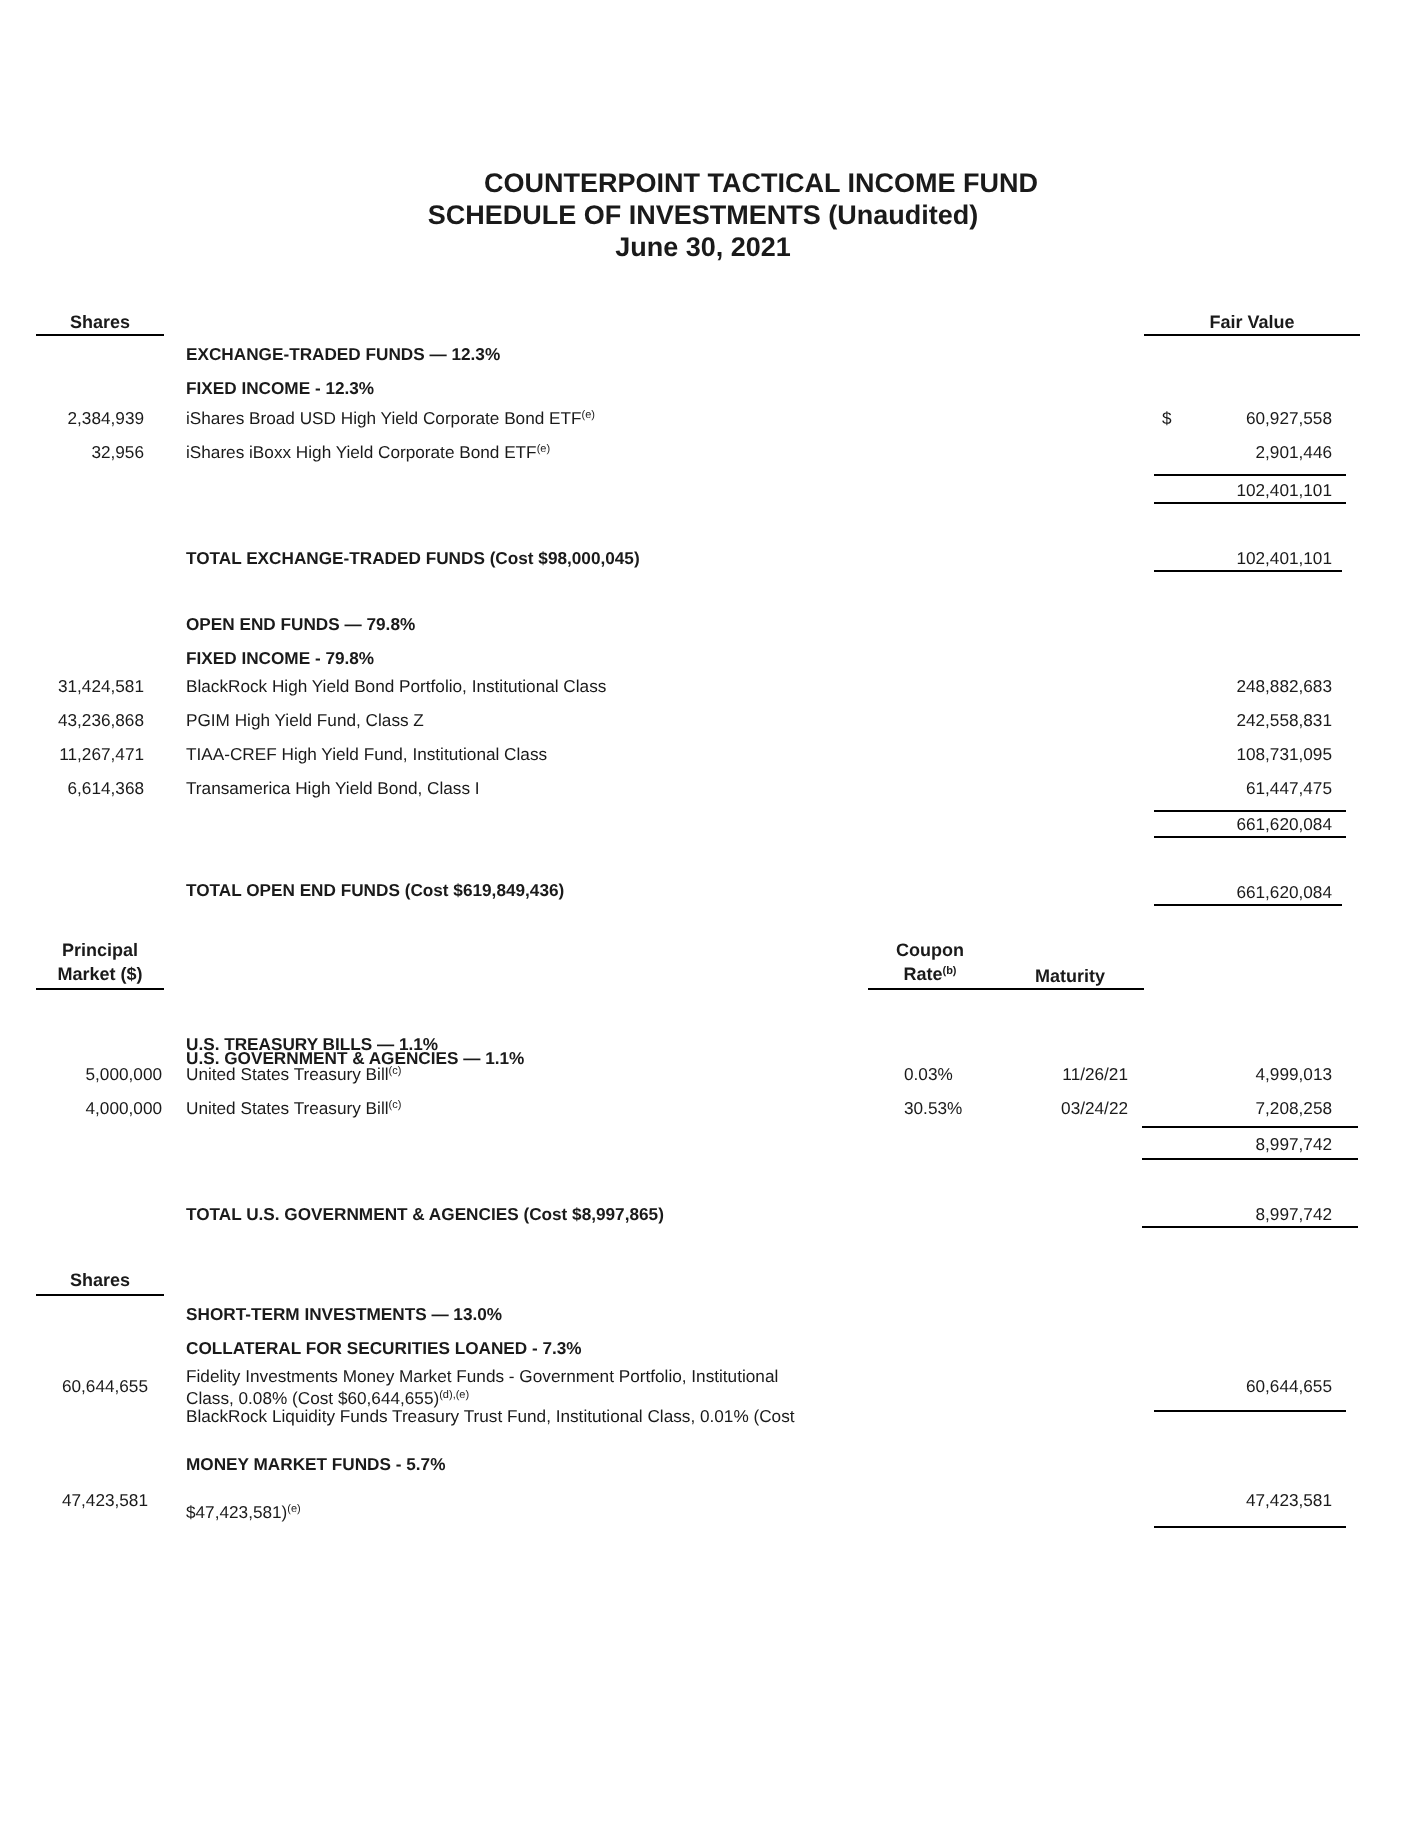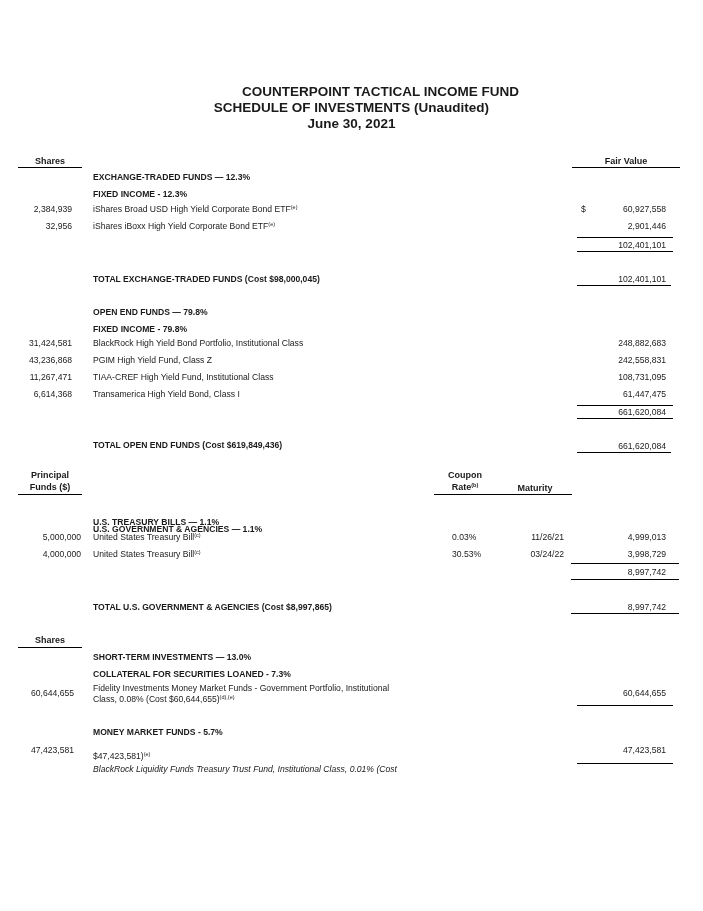--- a/index.html
+++ b/index.html
@@ -80,7 +80,7 @@
 <div class="rule" style="left:577px; width:94px; top:452px;"></div>
 
 <div class="abs hdr" style="left:18px; width:64px; top:470px;">Principal</div>
-<div class="abs hdr" style="left:18px; width:64px; top:482px;">Funds ($)</div>
+<div class="abs hdr" style="left:18px; width:64px; top:482px;">Market ($)</div>
 <div class="rule" style="left:18px; width:64px; top:494px;"></div>
 
 <div class="abs hdr" style="left:434px; width:62px; top:470px;">Coupon</div>

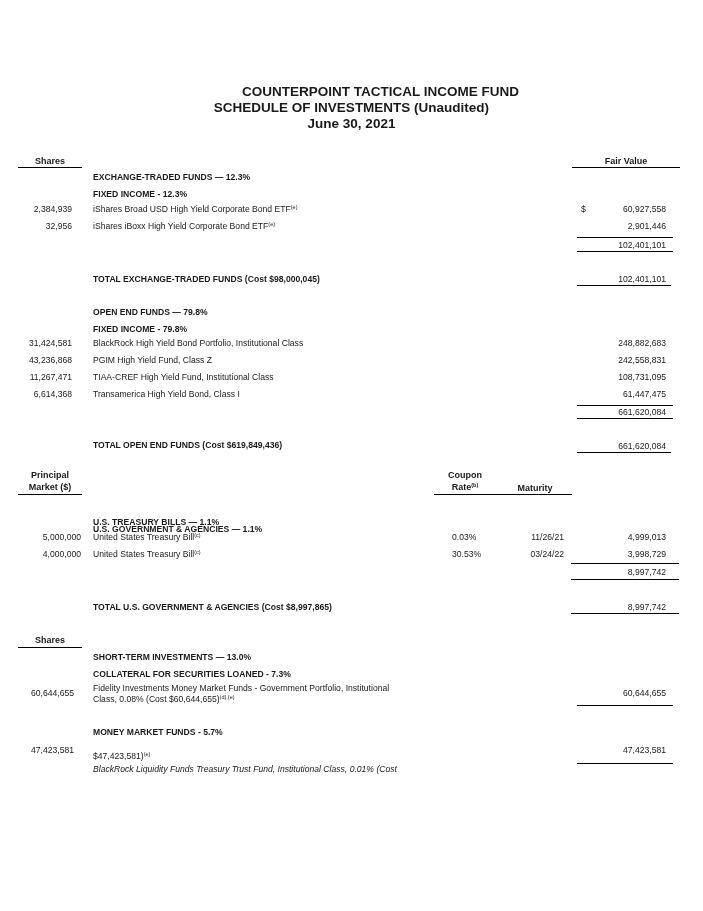--- a/index.html
+++ b/index.html
@@ -103,7 +103,7 @@
   <div class="abs t" style="left:93px; top:549px;"><span>United States Treasury Bill</span><sup>(c)</sup></div>
   <div class="abs t" style="left:452px; top:549px;">30.53%</div>
   <div class="abs num" style="left:500px; width:64px; top:549px;">03/24/22</div>
-  <div class="abs num" style="left:590px; width:76px; top:549px;">3,998,729</div>
+  <div class="abs num" style="left:590px; width:76px; top:549px;">7,208,258</div>
 </div>
 <div class="rule" style="left:571px; width:108px; top:563px;"></div>
 <div class="abs num" style="left:590px; width:76px; top:567px;">8,997,742</div>

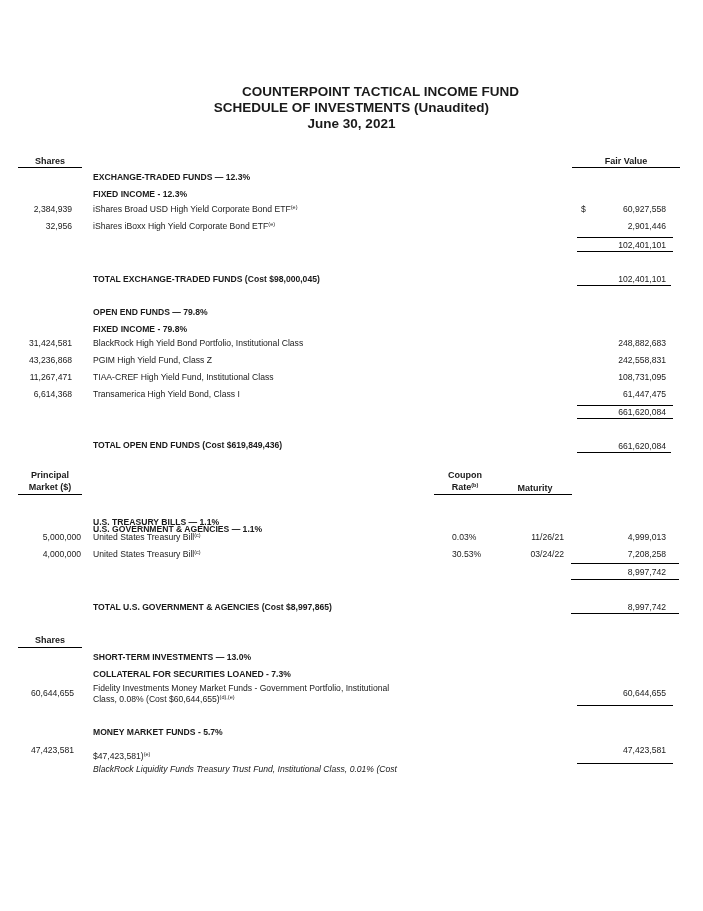--- a/index.html
+++ b/index.html
@@ -131,7 +131,7 @@
 
 <div>
   <div class="abs num" style="left:10px; width:64px; top:745px;">47,423,581</div>
-  <div class="abs t" style="left:93px; top:764px;font-style:italic;">BlackRock Liquidity Funds Treasury Trust Fund, Institutional Class, 0.01% (Cost</div>
+  <div class="abs t" style="left:93px; top:703px;">BlackRock Liquidity Funds Treasury Trust Fund, Institutional Class, 0.01% (Cost</div>
   <div class="abs t" style="left:93px; top:751px;"><span>$47,423,581)</span><sup>(e)</sup></div>
   <div class="abs num" style="left:590px; width:76px; top:745px;">47,423,581</div>
 </div>

